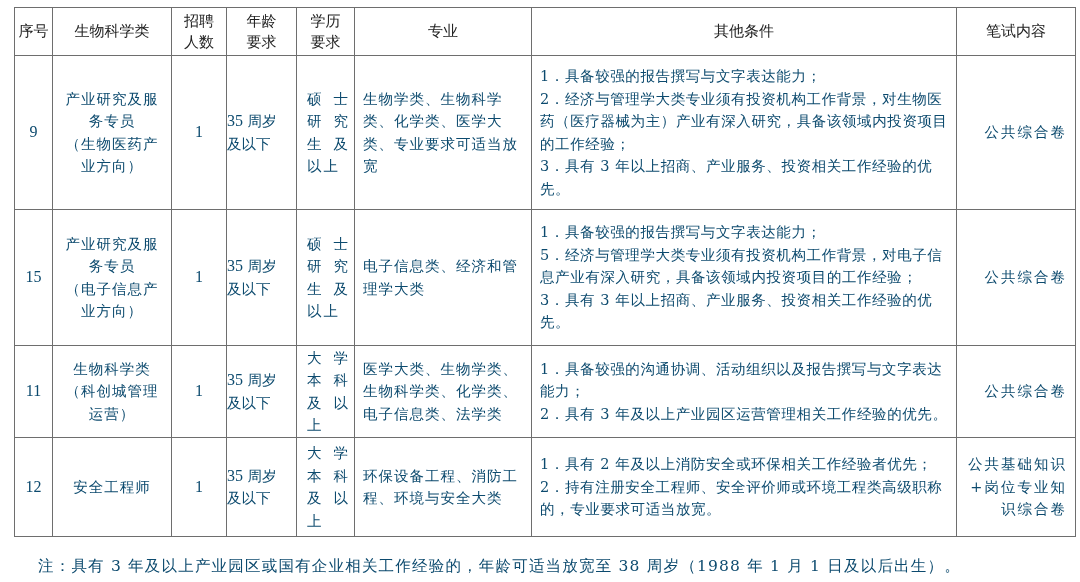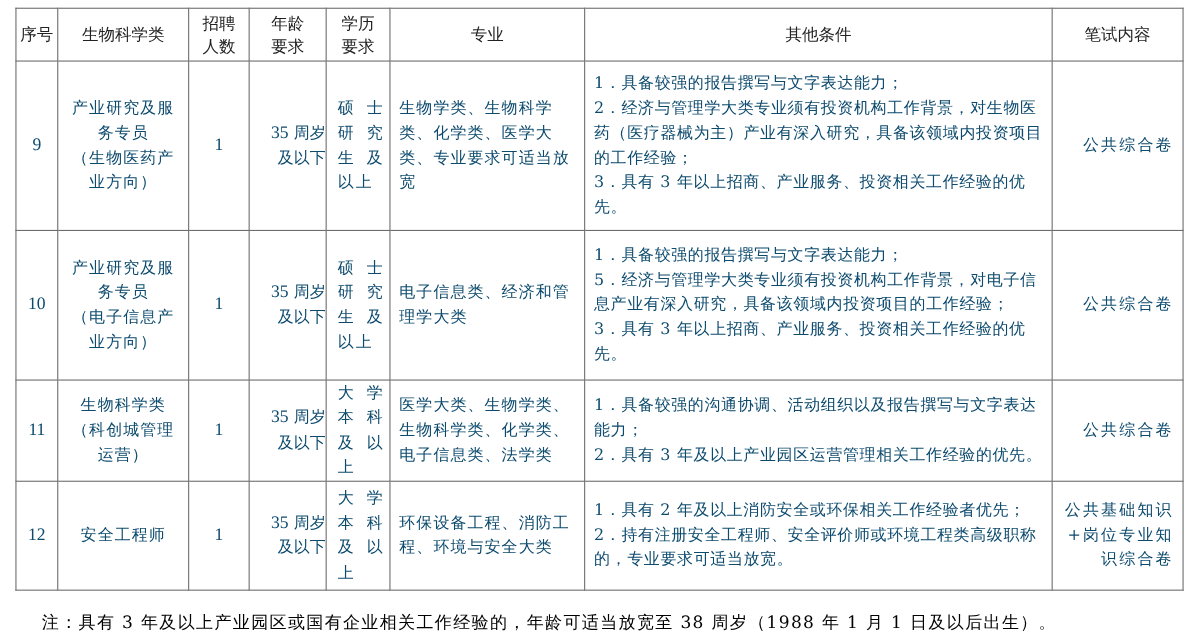--- a/index.html
+++ b/index.html
@@ -34,7 +34,7 @@
   .c-no { text-align: center; font-family: "Liberation Serif", serif !important; font-size: 16px !important; }
   .c-name { text-align: center; padding: 0 6px !important; letter-spacing: 1px; }
   .c-count { text-align: center; font-family: "Liberation Serif", serif !important; font-size: 16px !important; }
-  .c-age { text-align: right; }
+  .c-age { text-align: left; }
   .c-age .num { font-family: "Liberation Serif", serif; font-size: 16px; }
   .c-edu { padding: 0 4px 0 10px !important; letter-spacing: 2px; text-align: justify; }
   .c-major { padding: 0 6px 0 8px !important; letter-spacing: 1px; }

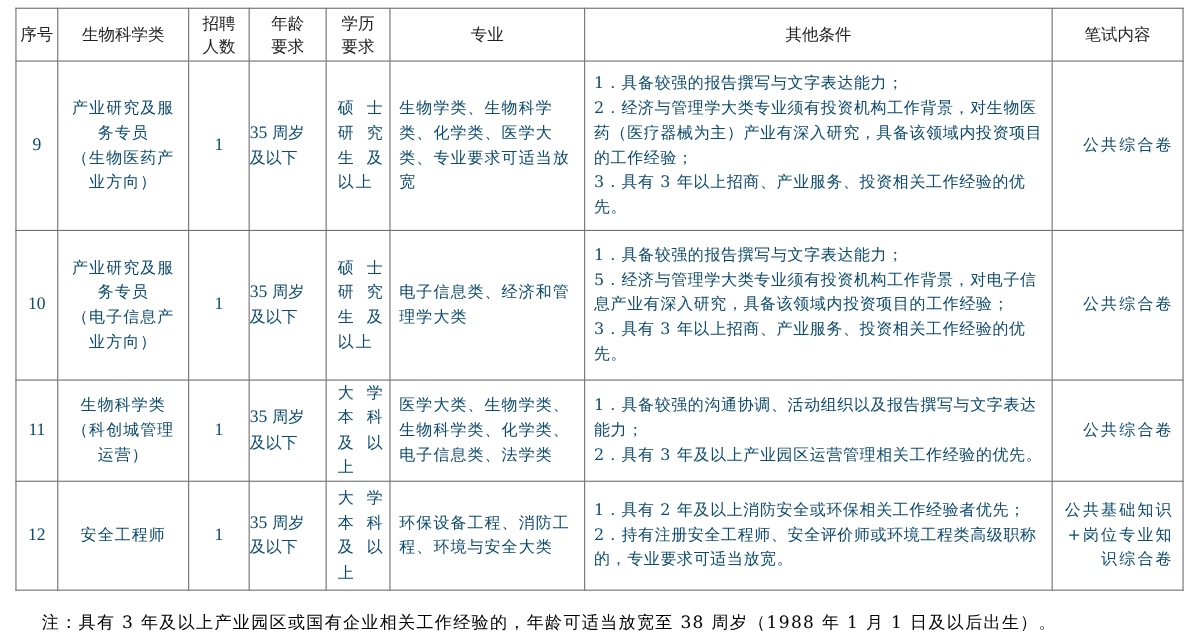--- a/index.html
+++ b/index.html
@@ -118,7 +118,7 @@
       </tr>
 
       <tr class="r10">
-        <td class="c-no">10</td>
+        <td class="c-no">15</td>
         <td class="c-name">
           <div>产业研究及服</div>
           <div>务专员</div>

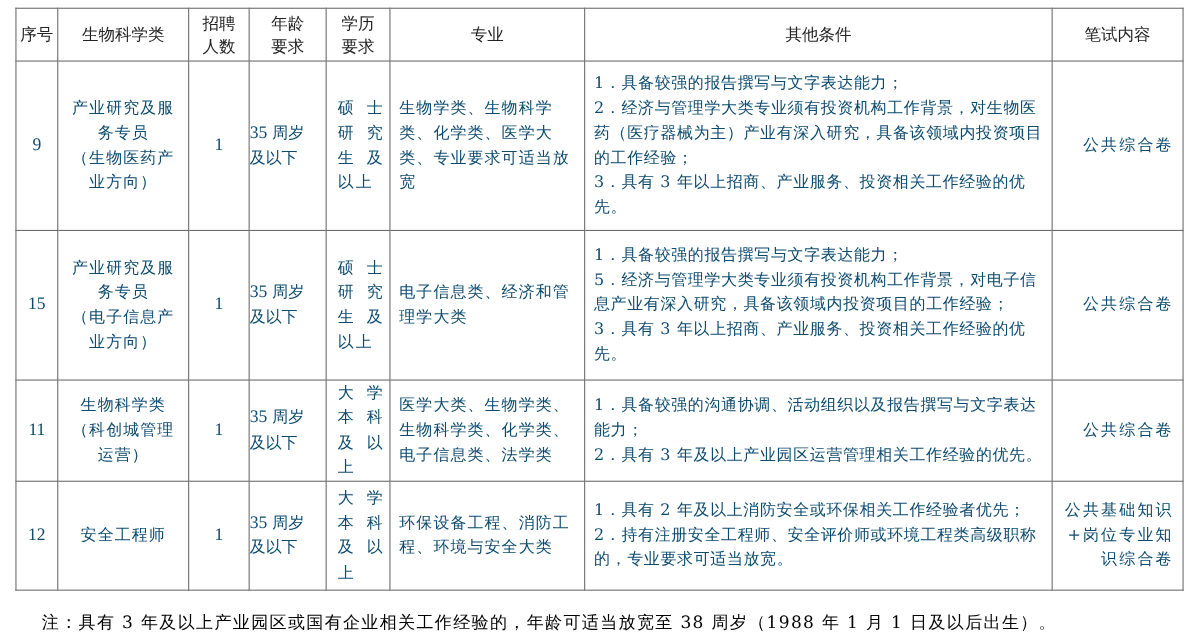--- a/index.html
+++ b/index.html
@@ -52,7 +52,7 @@
     font-family: "DejaVu Serif", "Liberation Serif", serif;
     font-size: 15.5px;
     letter-spacing: 1.2px;
-    color: #000000;
+    color: #0c4a6e;
     white-space: nowrap;
   }
 </style>

